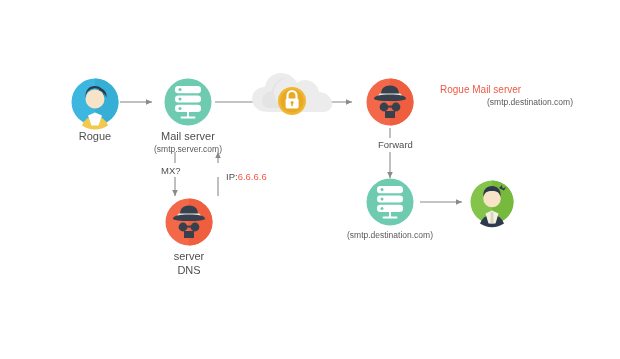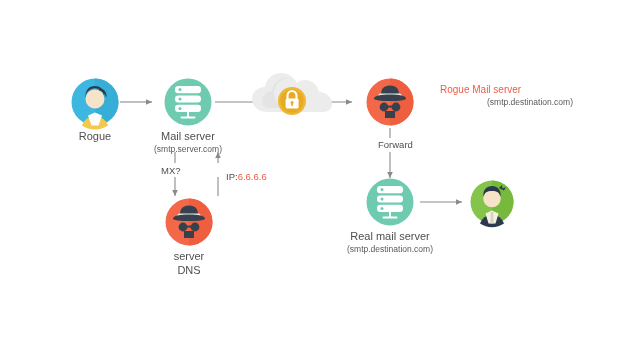--- a/index.html
+++ b/index.html
@@ -212,7 +212,6 @@
 </div>
 
 <div class="node-label" style="left:320px; top:230px; width:140px;">
-  <div class="node-title">Real mail server</div>
   <div class="node-sub">(smtp.destination.com)</div>
 </div>
 

